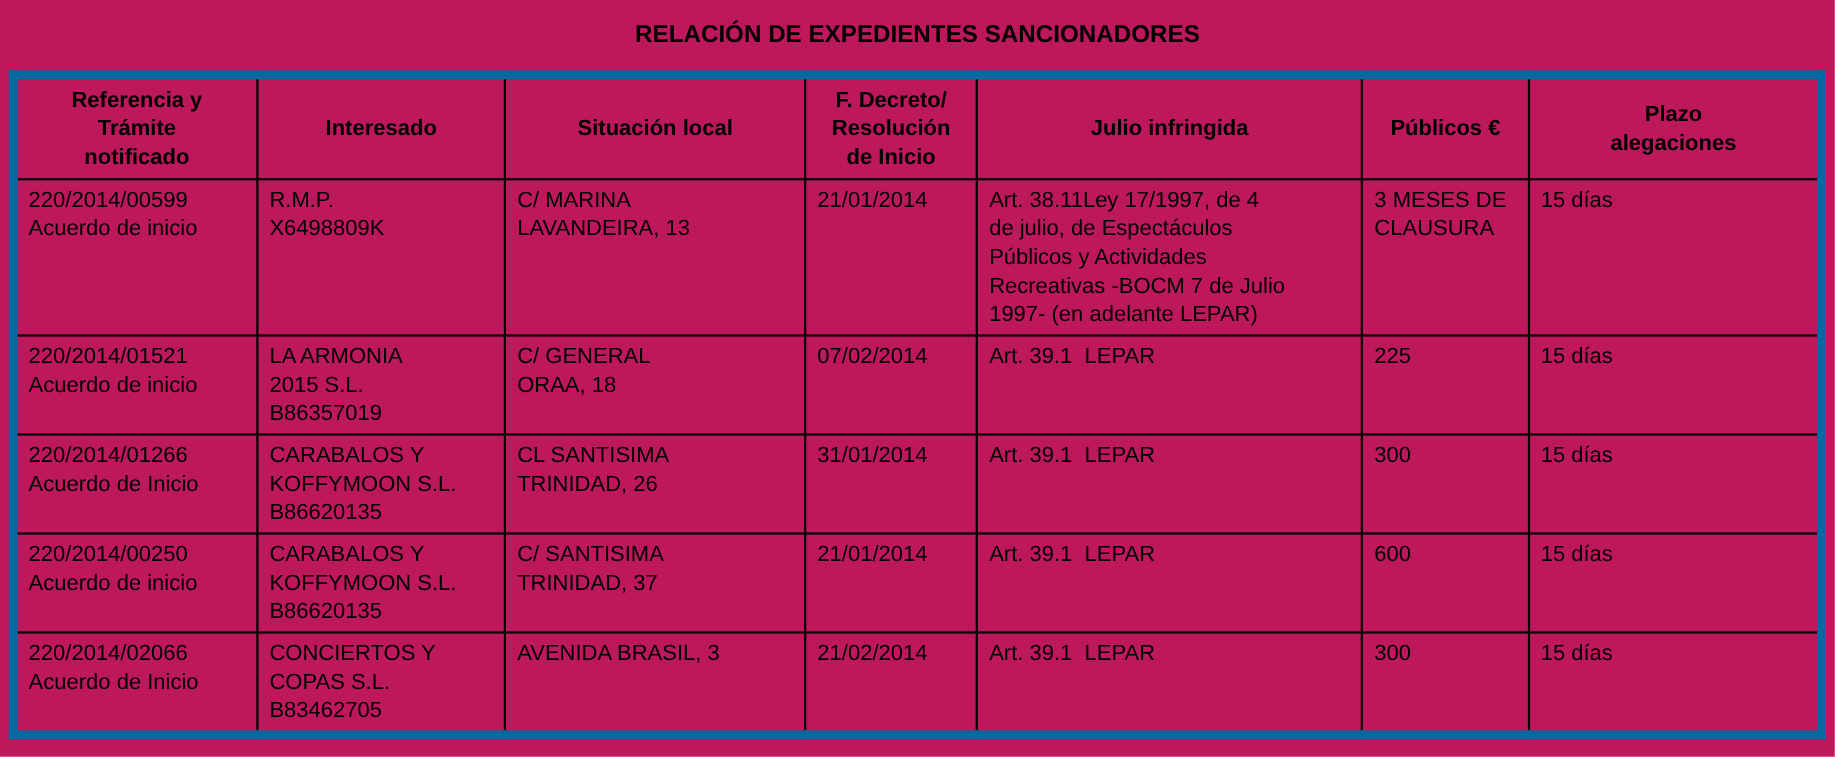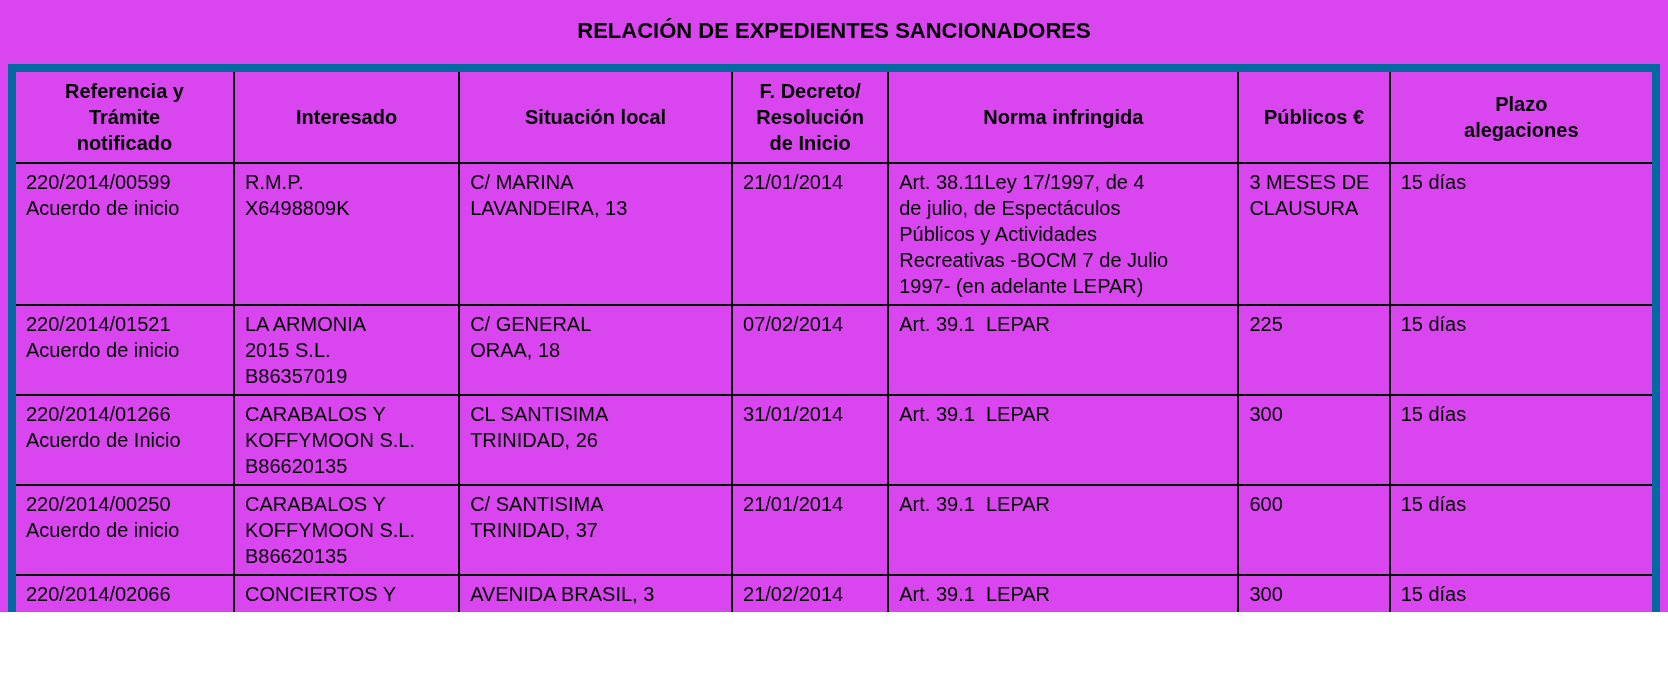--- a/index.html
+++ b/index.html
@@ -11,10 +11,10 @@
   }
   .page {
     width: 1668px;
-    height: 612px;
+    height: 688px;
     box-sizing: border-box;
     padding: 12px 8px 16px 8px;
-    background: #d946ef;
+    background: #be185d;
   }
   .doc-title {
     text-align: center;

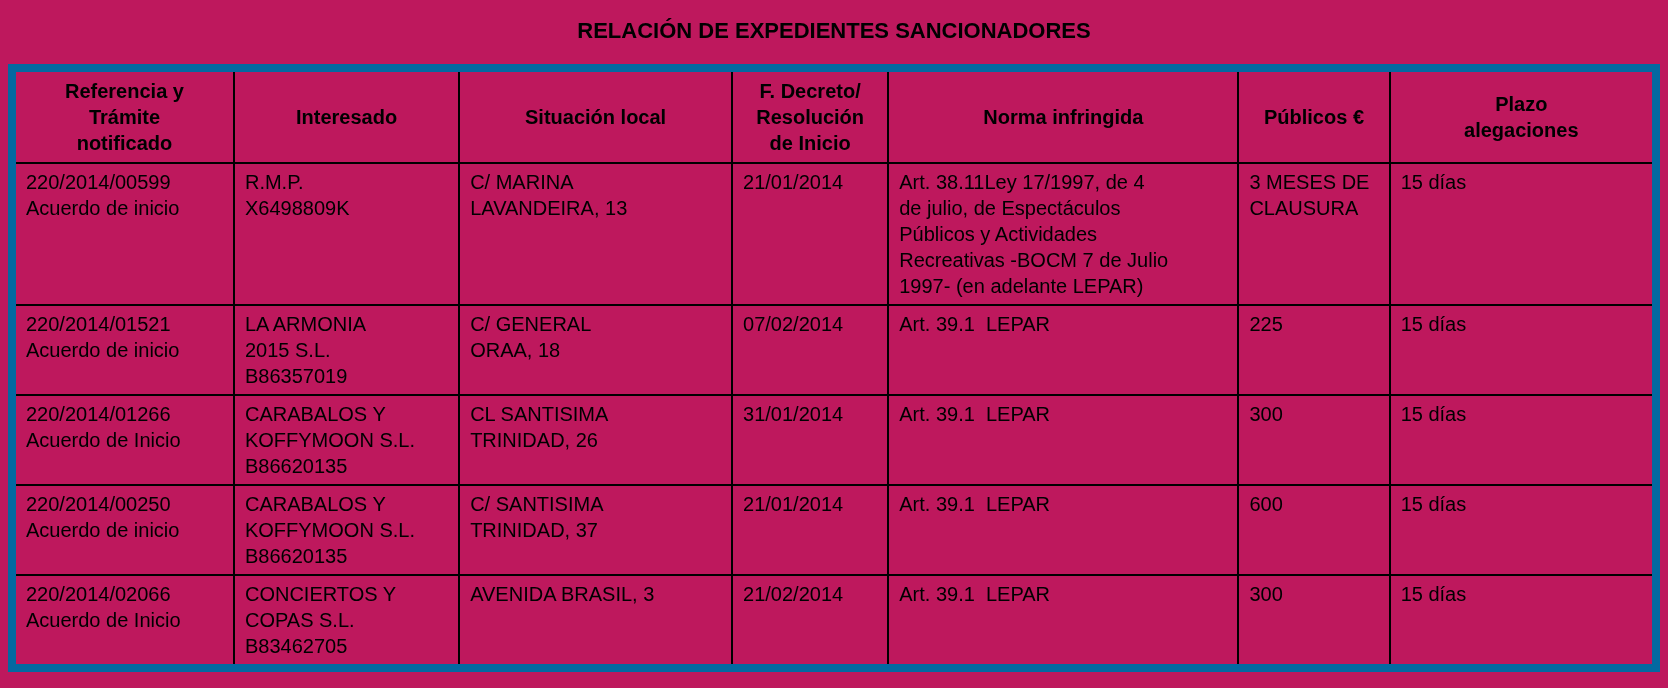--- a/index.html
+++ b/index.html
@@ -84,7 +84,7 @@
         <th>F. Decreto/
 Resolución
 de Inicio</th>
-        <th>Norma infringida</th>
+        <th>Julio infringida</th>
         <th>Públicos €</th>
         <th>Plazo
 alegaciones</th>

